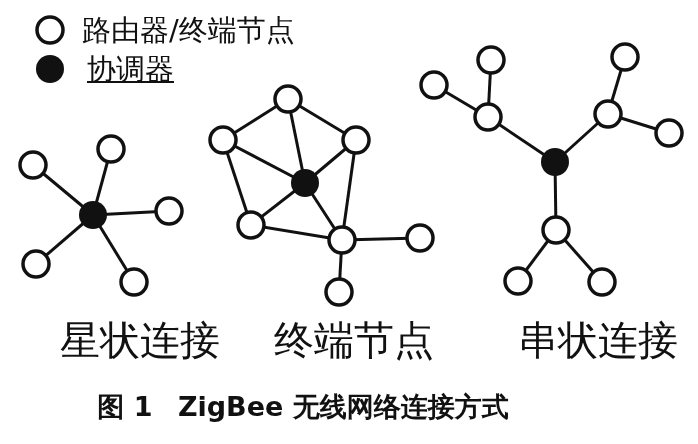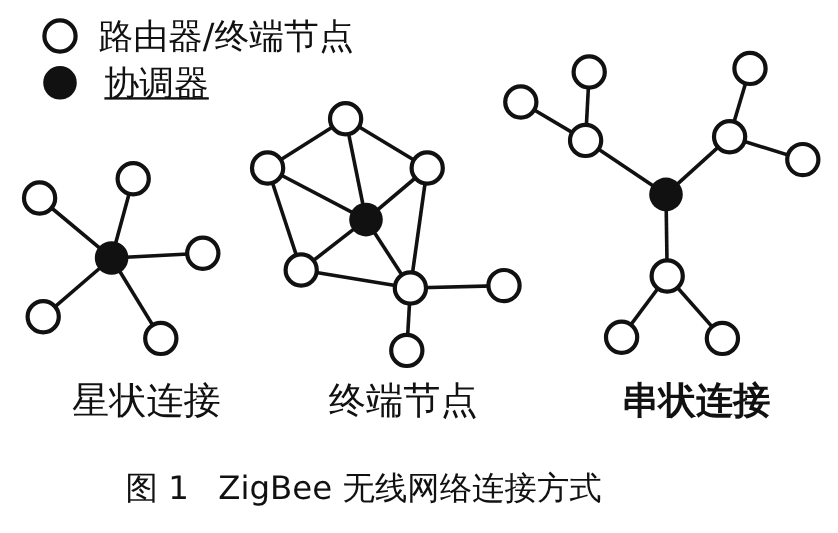--- a/index.html
+++ b/index.html
@@ -5,7 +5,7 @@
   html,body{margin:0;padding:0;background:#fff;}
   body{width:698px;height:444px;position:relative;overflow:hidden;font-family:"DejaVu Sans",sans-serif;color:#111;}
   svg{position:absolute;left:0;top:0;}
-  .lbl{position:absolute;font-size:31px;color:#111;white-space:nowrap;letter-spacing:0px;}
+  .lbl{position:absolute;font-size:40px;color:#111;white-space:nowrap;letter-spacing:0px;}
   .legend-text{position:absolute;font-size:29px;color:#111;white-space:nowrap;}
   .caption{position:absolute;font-size:27px;font-weight:normal;color:#111;white-space:nowrap;left:0;width:606px;text-align:center;top:389px;}
   .caption span{margin:0 8px;}

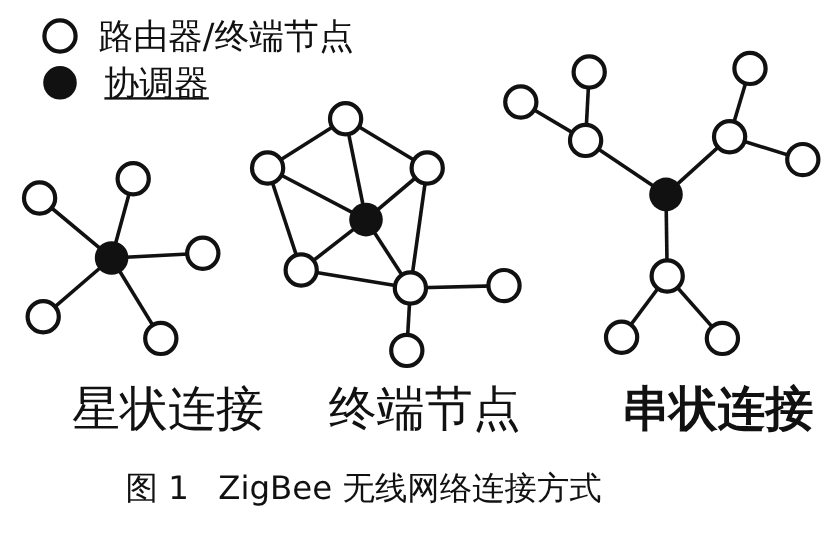--- a/index.html
+++ b/index.html
@@ -79,7 +79,7 @@
 
 <div class="lbl" style="left:60px;top:313px;">星状连接</div>
 <div class="lbl" style="left:274px;top:313px;">终端节点</div>
-<div class="lbl" style="left:518px;top:313px;font-weight:bold;">串状连接</div>
+<div class="lbl" style="left:518px;top:313px;">串状连接</div>
 
 <div class="caption">
   <span>图 1</span>

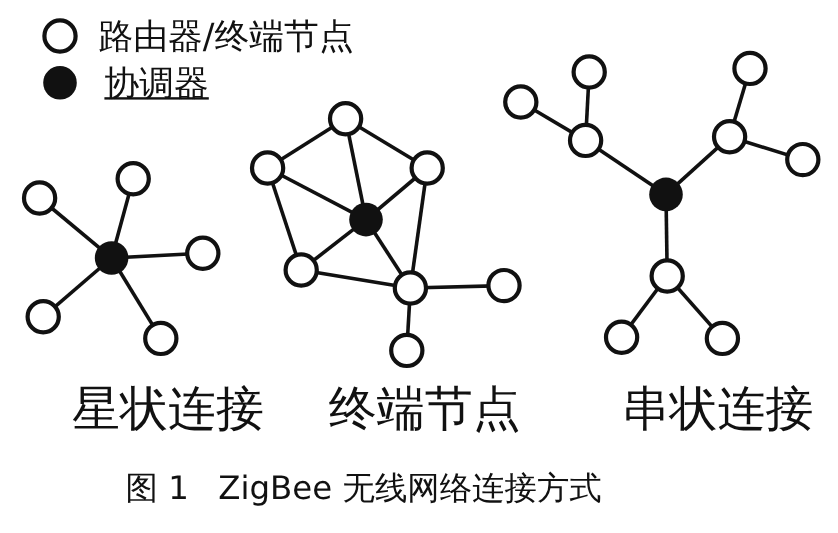--- a/index.html
+++ b/index.html
@@ -7,7 +7,7 @@
   svg{position:absolute;left:0;top:0;}
   .lbl{position:absolute;font-size:40px;color:#111;white-space:nowrap;letter-spacing:0px;}
   .legend-text{position:absolute;font-size:29px;color:#111;white-space:nowrap;}
-  .caption{position:absolute;font-size:27px;font-weight:normal;color:#111;white-space:nowrap;left:0;width:606px;text-align:center;top:389px;}
+  .caption{position:absolute;font-size:27px;font-weight:bold;color:#111;white-space:nowrap;left:0;width:606px;text-align:center;top:389px;}
   .caption span{margin:0 8px;}
 </style>
 </head>

